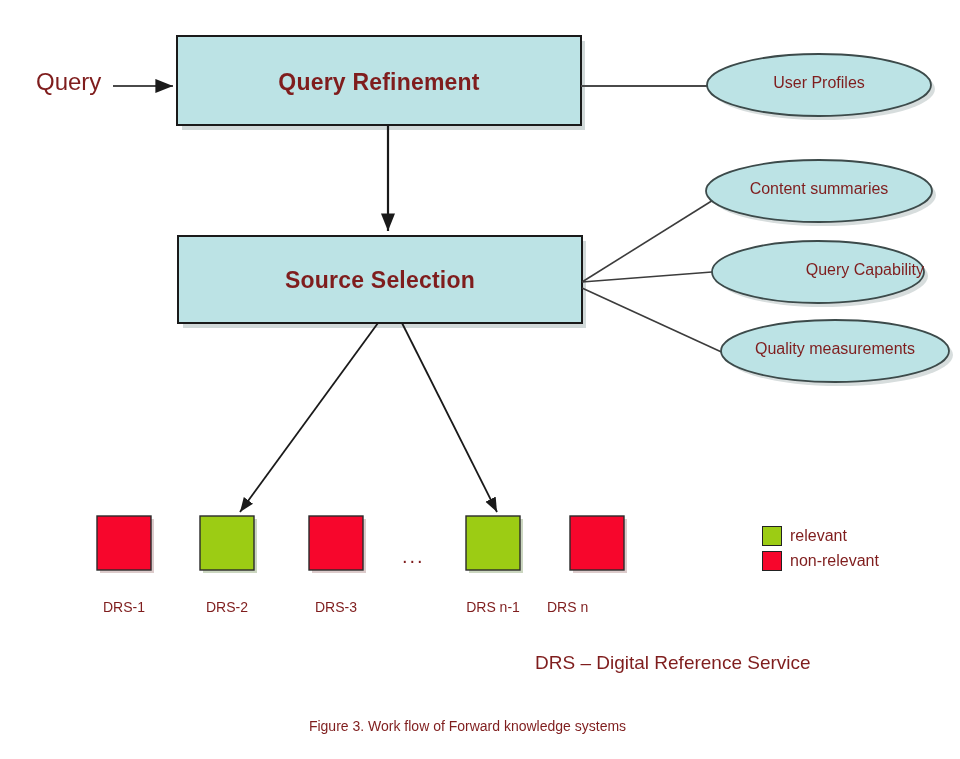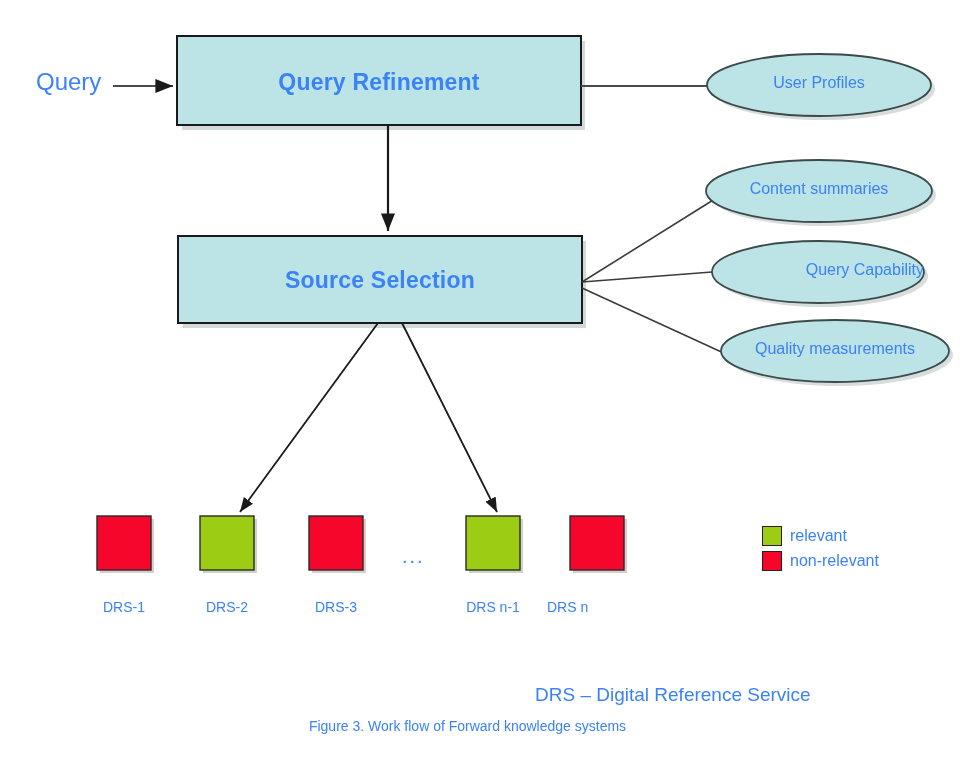--- a/index.html
+++ b/index.html
@@ -29,7 +29,7 @@
   .lbl {
     position: absolute;
     white-space: nowrap;
-    color: #3b82f6;
+    color: #7f1d1d;
   }
   .node-label {
     font-weight: bold;

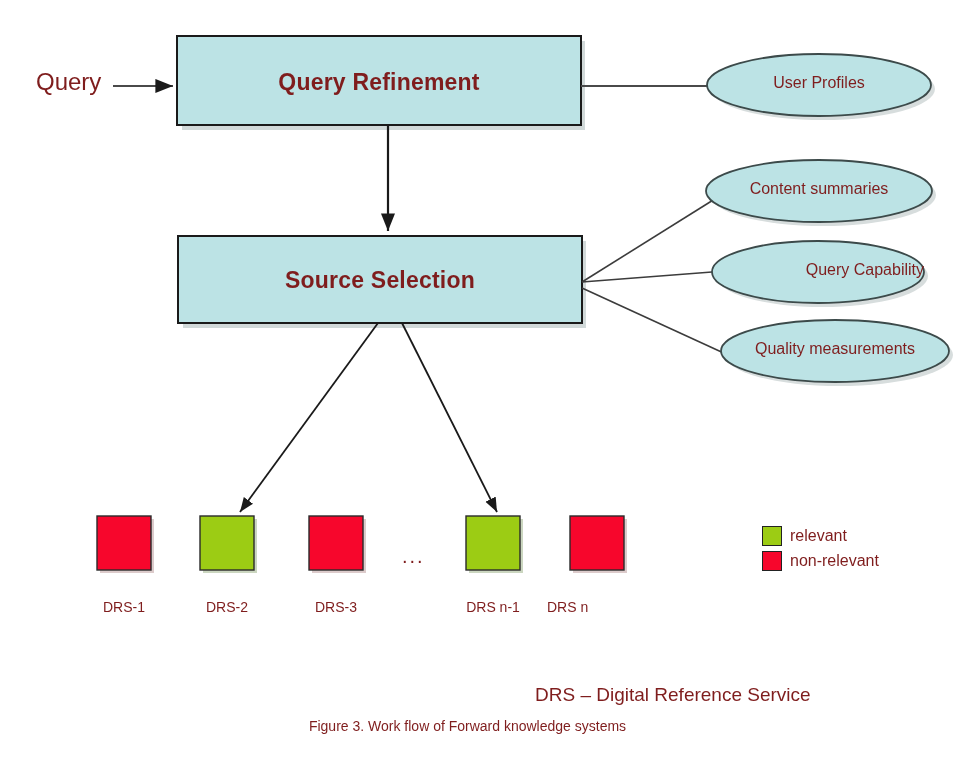--- a/index.html
+++ b/index.html
@@ -152,7 +152,7 @@
   <div class="swatch" style="left:762px; top:551px; width:20px; height:20px; background:#f7062c;"></div>
   <div class="lbl legend-label" style="left:790px; top:552px;">non-relevant</div>
 
-  <div class="lbl footnote-label" style="left:535px; top:652px;margin-top:32px;">DRS – Digital Reference Service</div>
+  <div class="lbl footnote-label" style="left:535px; top:652px;">DRS – Digital Reference Service</div>
 
   <div class="lbl caption-label" style="left:0px; top:718px; width:935px; text-align:center;">Figure 3. Work flow of Forward knowledge systems</div>
 

